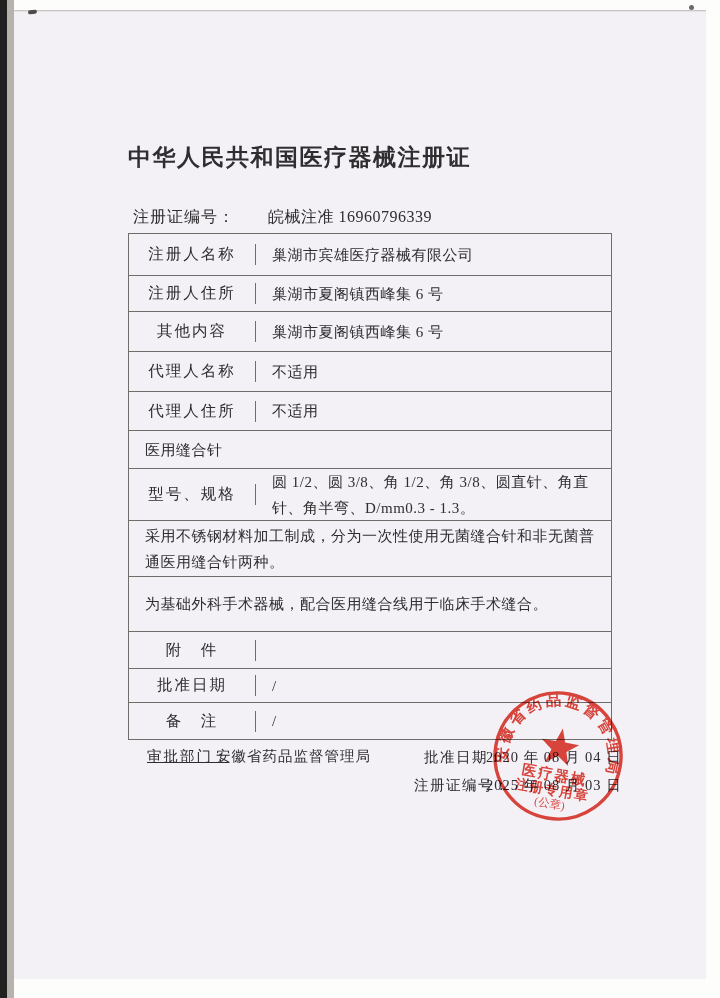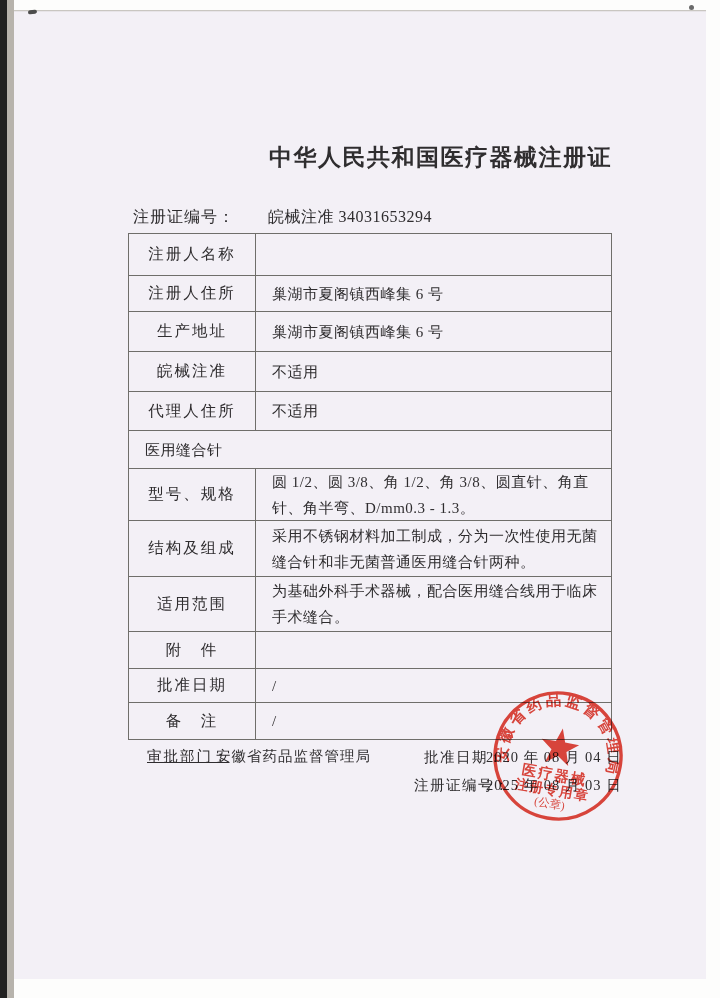--- a/index.html
+++ b/index.html
@@ -22,7 +22,7 @@
 
   .doc-title{
     position:absolute;left:128px;top:142px;width:484px;
-    text-align:right;font-size:23px;font-weight:bold;letter-spacing:1.5px;
+    text-align:left;font-size:23px;font-weight:bold;letter-spacing:1.5px;
   }
   .certline{position:absolute;top:207px;font-size:16px;letter-spacing:1px;}
   .certline.lab{left:133px;}

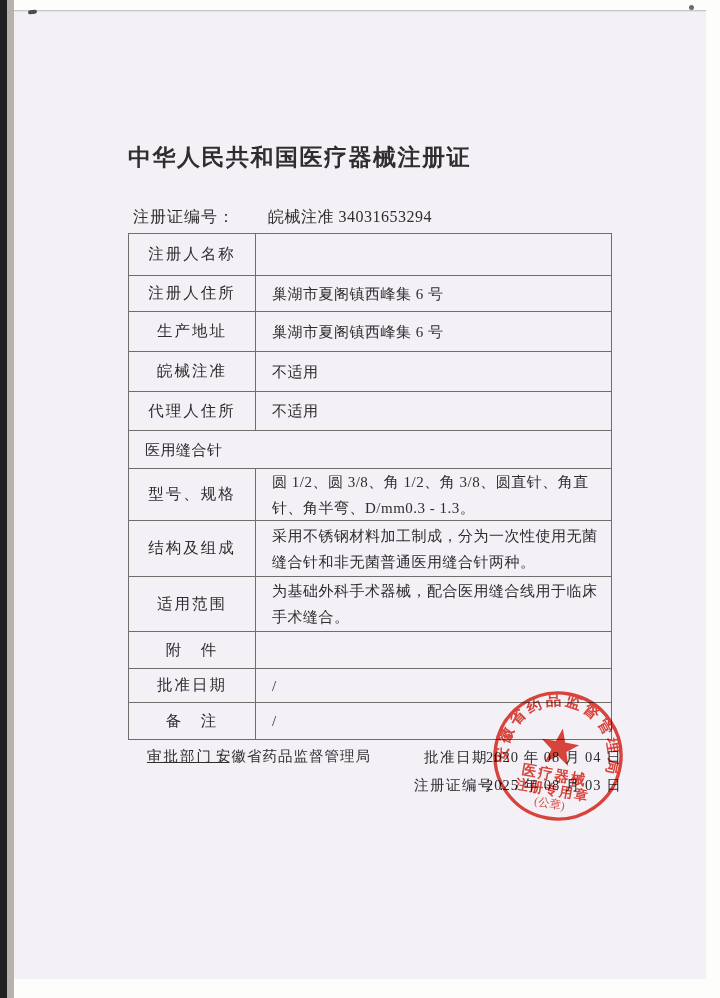--- a/index.html
+++ b/index.html
@@ -72,7 +72,7 @@
   <div class="doc-title">中华人民共和国医疗器械注册证</div>
 
   <div class="certline lab">注册证编号：</div>
-  <div class="certline val">皖械注准 34031653294</div>
+  <div class="certline val">皖械注准 16960796339</div>
 
   <div class="regtable">
     <div class="trow" style="height:42px">

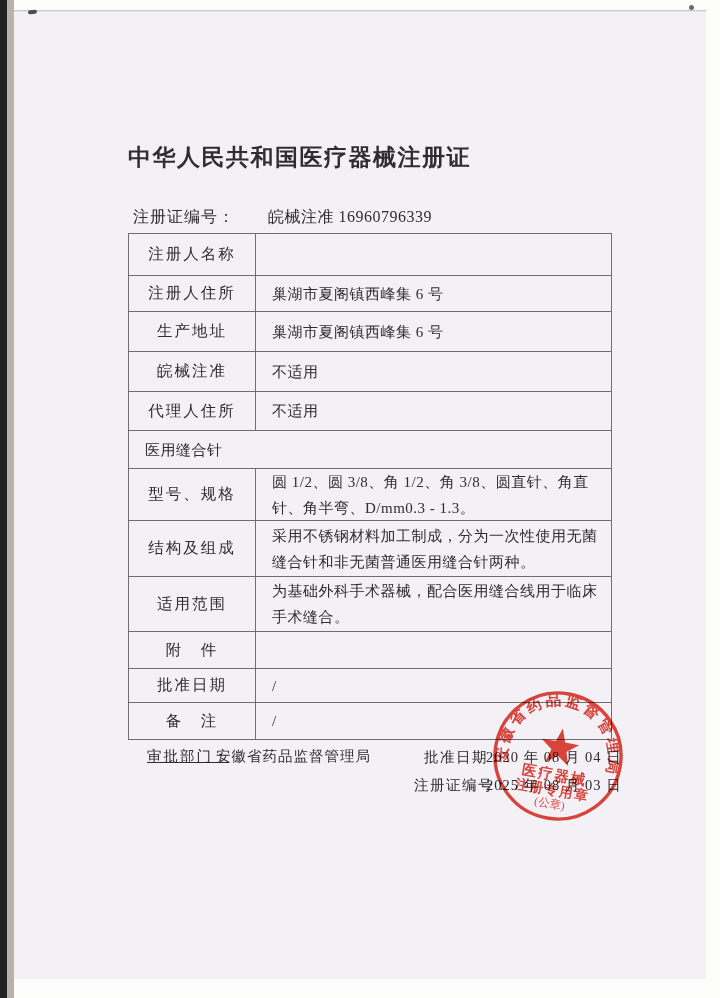--- a/index.html
+++ b/index.html
@@ -33,7 +33,7 @@
     border:1px solid #6f6e6a;border-bottom:none;
     box-sizing:border-box;
   }
-  .trow{display:flex;border-bottom:1px solid #6f6e6a;box-sizing:border-box;}
+  .trow{display:flex;border-bottom:1px solid #6f6e6a;box-sizing:border-box;align-items:center;}
   .tlabel{
     width:127px;min-width:127px;box-sizing:border-box;
     border-right:1px solid #6f6e6a;

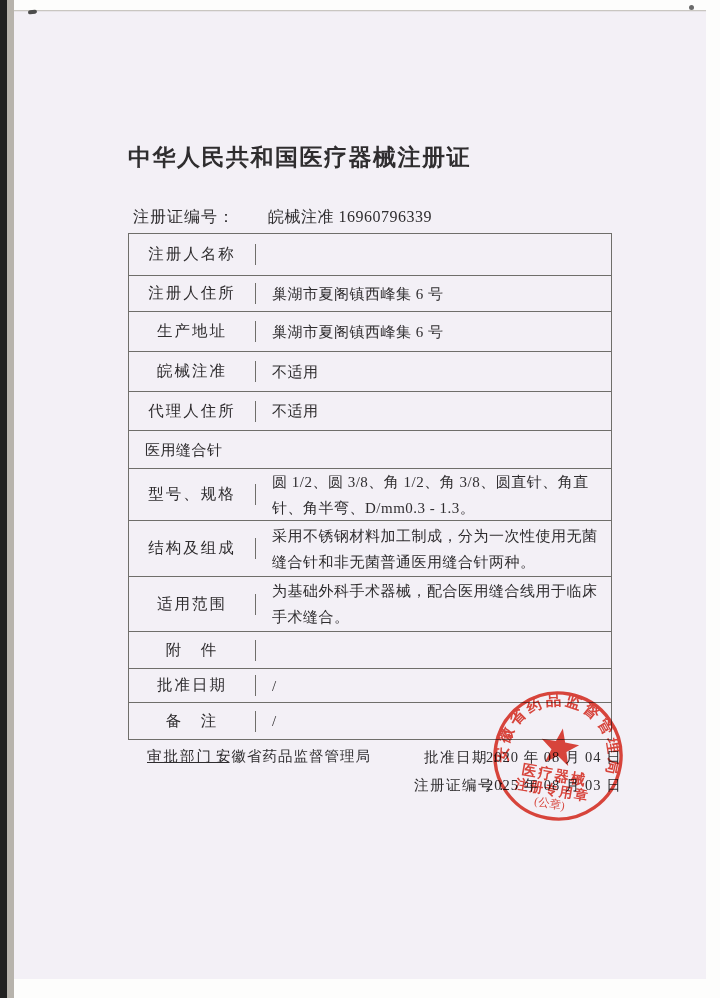--- a/index.html
+++ b/index.html
@@ -77,6 +77,9 @@
   <div class="regtable">
     <div class="trow" style="height:42px">
       <div class="tlabel">注册人名称</div>
+      <div class="tvalue">
+          <span>巢湖市宾雄医疗器械有限公司</span>
+        </div>
     </div>
     <div class="trow" style="height:36px">
       <div class="tlabel">注册人住所</div>

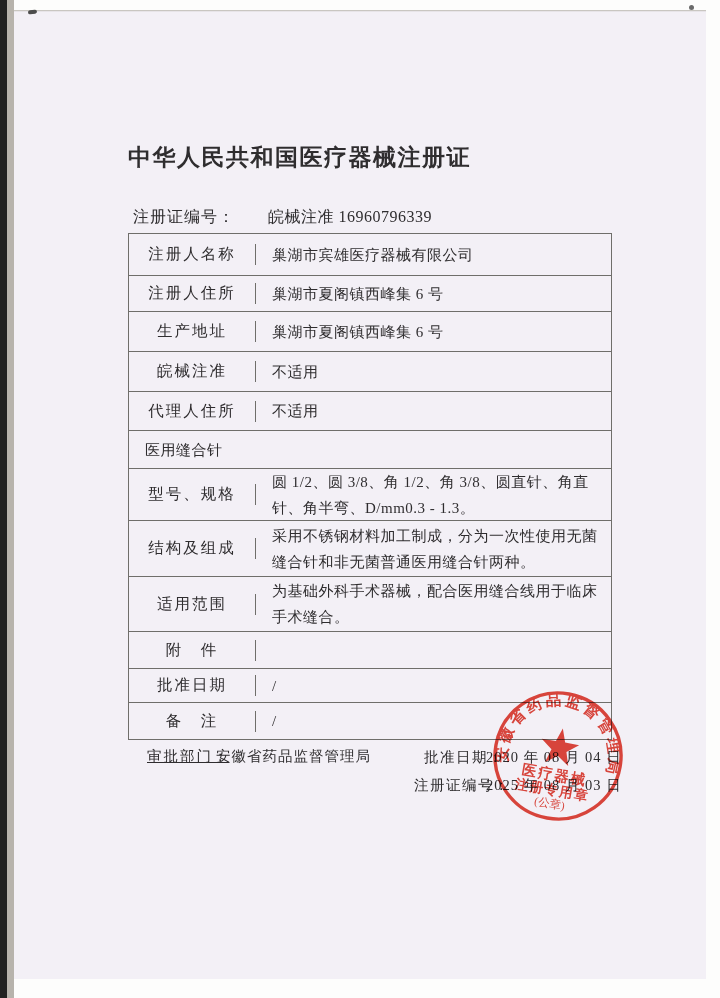--- a/index.html
+++ b/index.html
@@ -88,7 +88,7 @@
         </div>
     </div>
     <div class="trow" style="height:40px">
-      <div class="tlabel">生产地址</div>
+      <div class="tlabel">其他内容</div>
       <div class="tvalue">
           <span>巢湖市夏阁镇西峰集 6 号</span>
         </div>

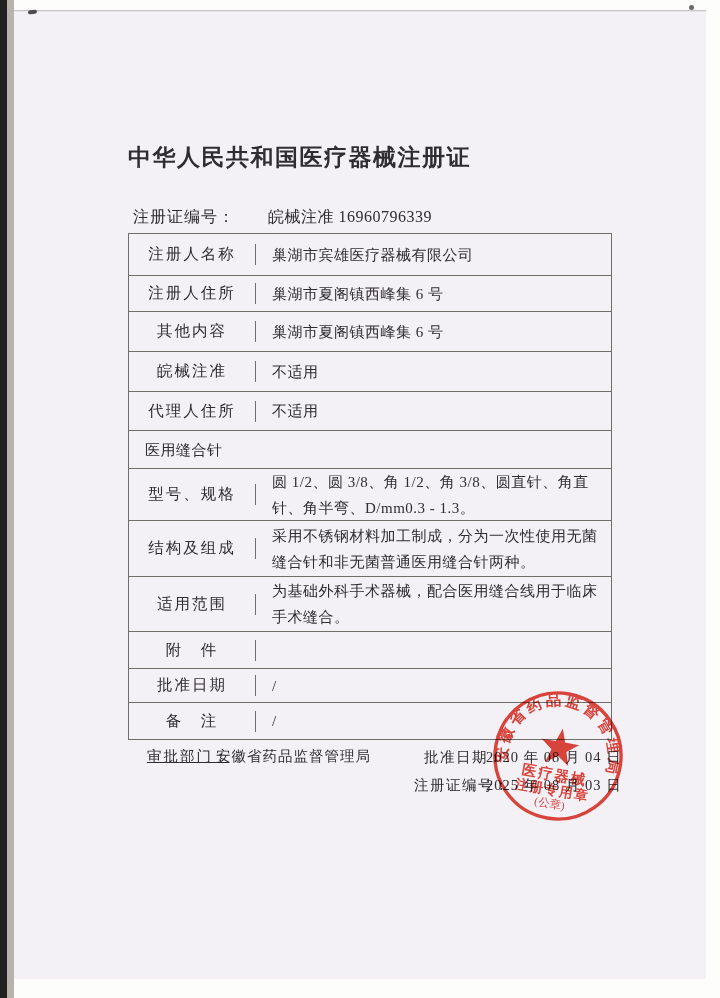--- a/index.html
+++ b/index.html
@@ -94,7 +94,7 @@
         </div>
     </div>
     <div class="trow" style="height:40px">
-      <div class="tlabel">皖械注准</div>
+      <div class="tlabel">代理人名称</div>
       <div class="tvalue">
           <span>不适用</span>
         </div>

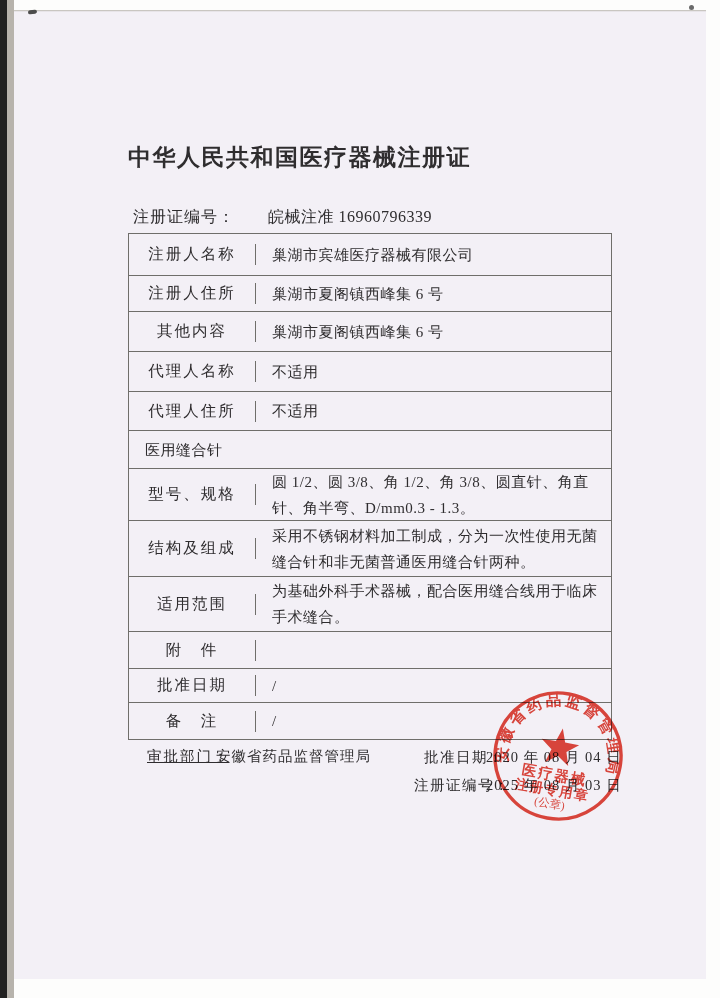--- a/index.html
+++ b/index.html
@@ -117,7 +117,6 @@
         </div>
     </div>
     <div class="trow" style="height:56px">
-      <div class="tlabel">结构及组成</div>
       <div class="tvalue">
           <span>采用不锈钢材料加工制成，分为一次性使用无菌缝合针和非无菌普通医用缝合针两种。</span>
         </div>

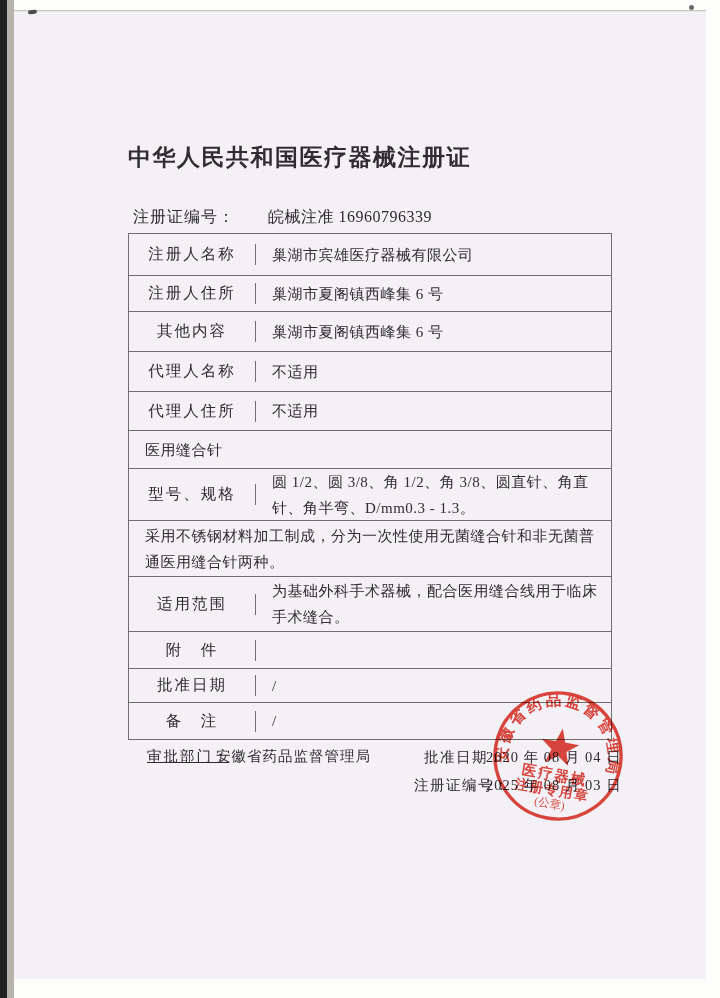--- a/index.html
+++ b/index.html
@@ -122,7 +122,6 @@
         </div>
     </div>
     <div class="trow" style="height:55px">
-      <div class="tlabel">适用范围</div>
       <div class="tvalue">
           <span>为基础外科手术器械，配合医用缝合线用于临床手术缝合。</span>
         </div>

